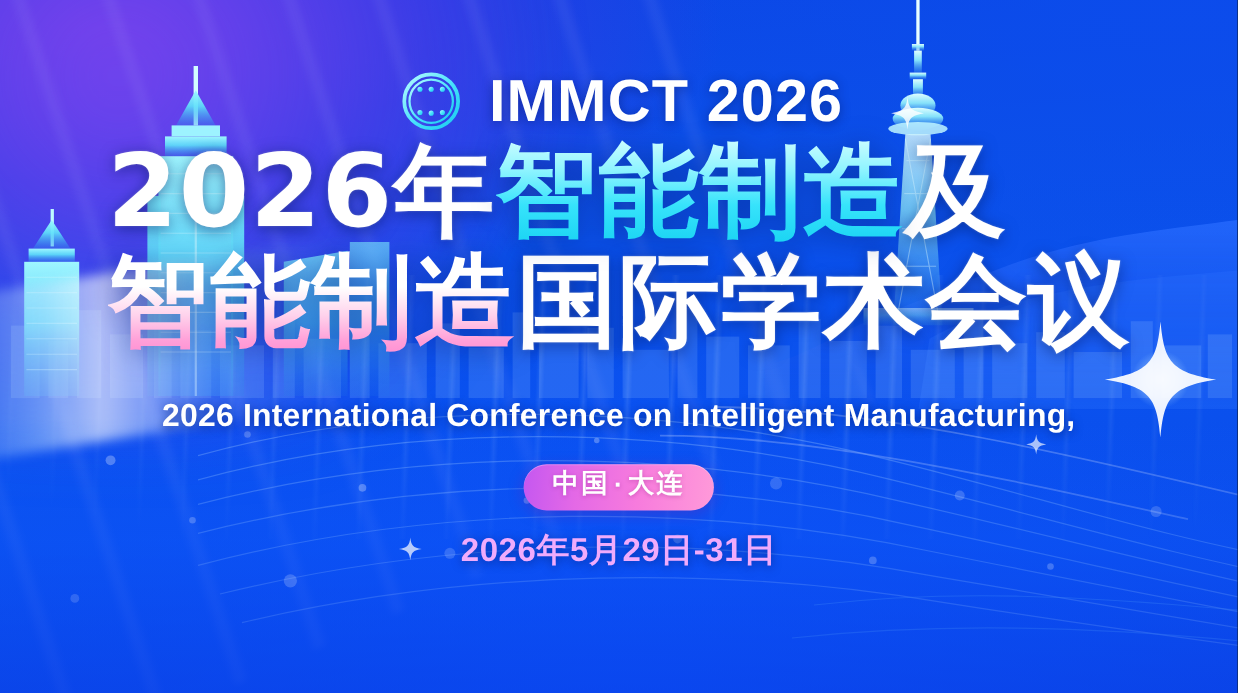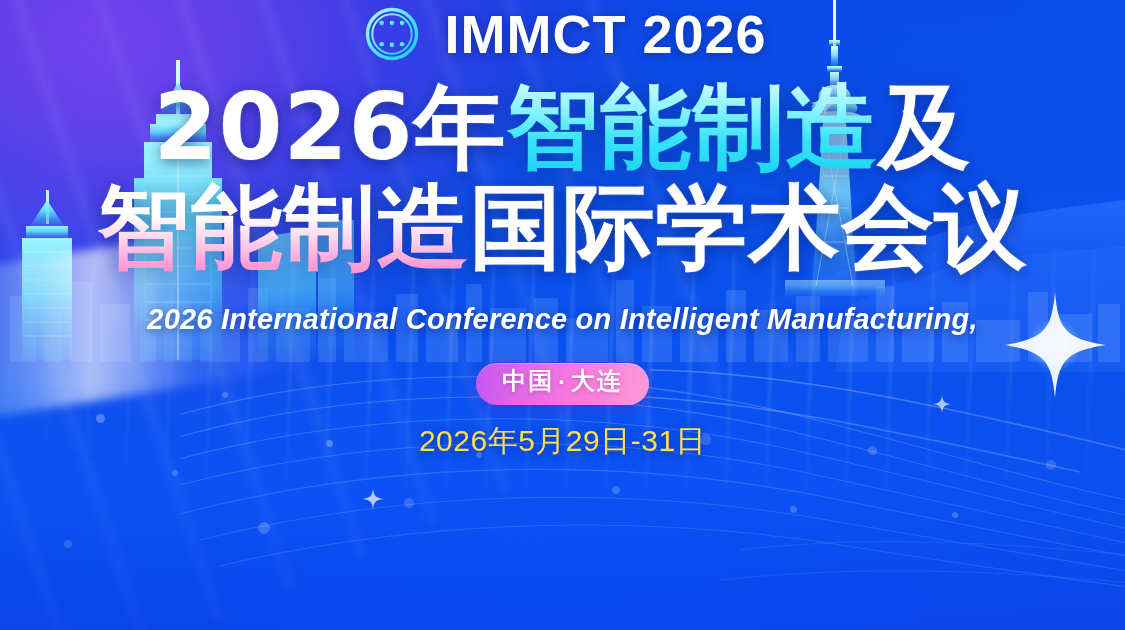--- a/index.html
+++ b/index.html
@@ -141,6 +141,7 @@
   
   .logo-row {
     display: flex; align-items: center; gap: 18px;
+    margin-top: 58px;
   }
   .gear-icon { width: 68px; height: 68px; display: block; flex: none; }
   .logo-text {

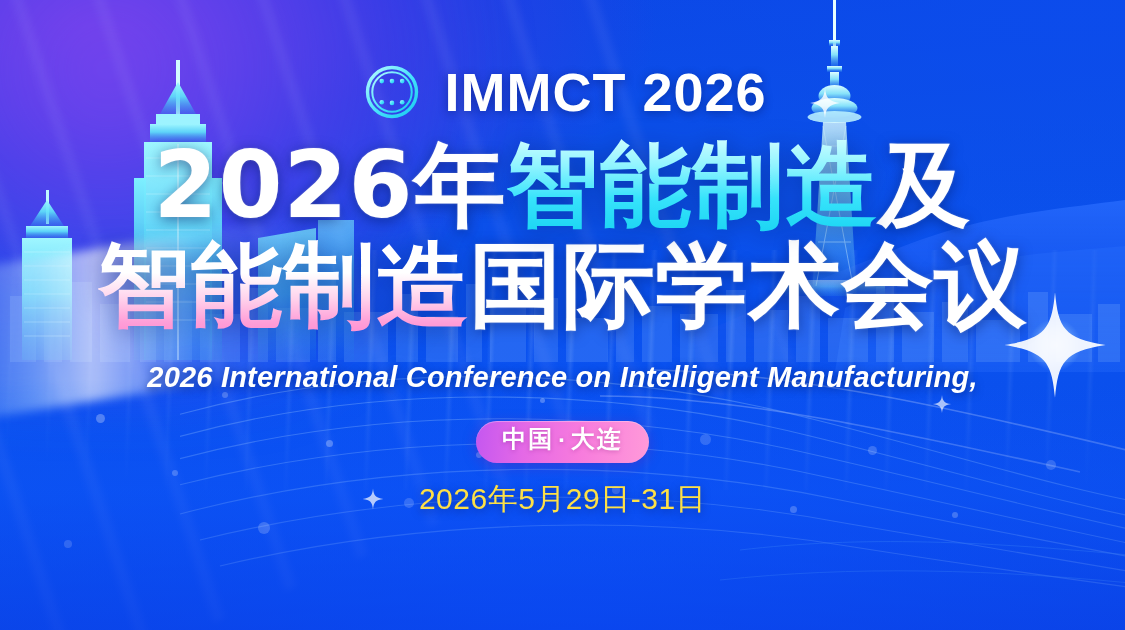--- a/index.html
+++ b/index.html
@@ -153,12 +153,10 @@
 
   
   .cn-title {
-    margin-top: 12px;
     font-size: 92px;
     font-weight: 900;
     line-height: 1.04;
     letter-spacing: 1px;
-    text-align: center;
     white-space: nowrap;
     font-family: "DejaVu Sans", "Liberation Sans", sans-serif;
   }

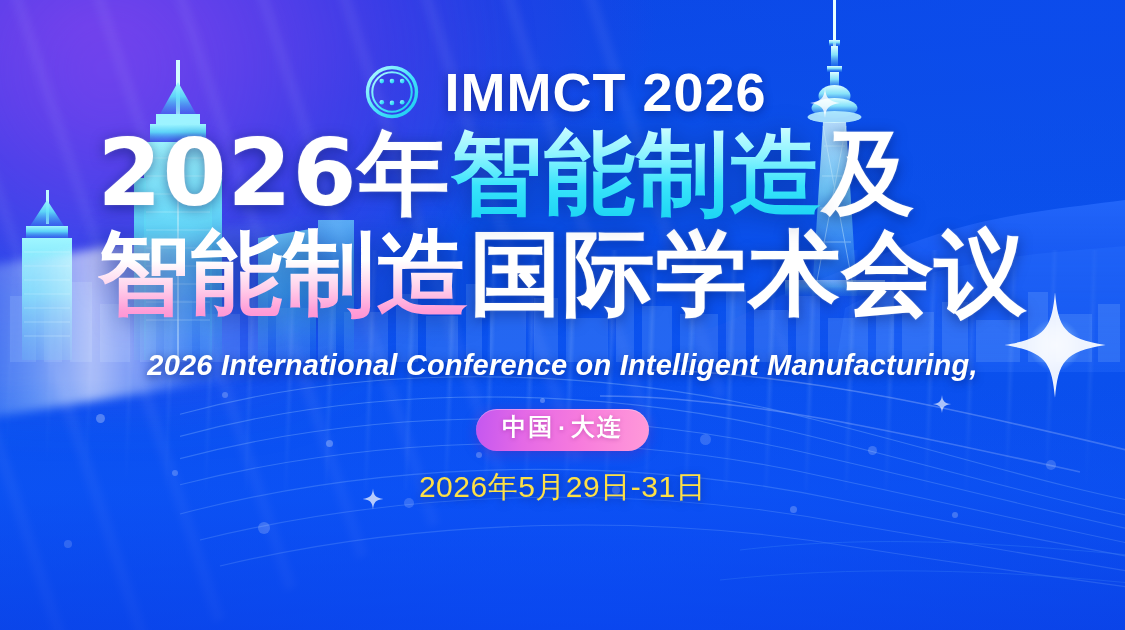--- a/index.html
+++ b/index.html
@@ -182,7 +182,7 @@
 
   
   .en-title {
-    margin-top: 24px;
+    margin-top: 37px;
     font-size: 29px;
     font-weight: 700;
     color: #ffffff;
@@ -191,7 +191,6 @@
     letter-spacing: .2px;
     text-shadow: 0 2px 9px rgba(3,22,92,.55);
     max-width: 1080px;
-    font-style: italic;
   }
   .en-line { display: block; }
 

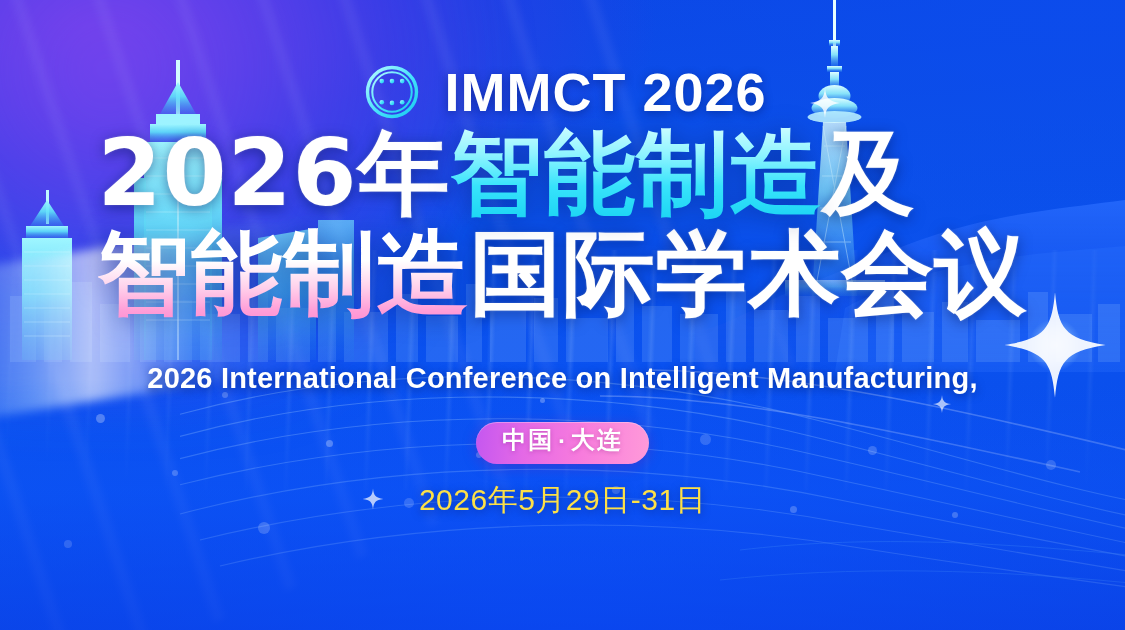--- a/index.html
+++ b/index.html
@@ -214,8 +214,8 @@
   .date-text {
     margin-top: 16px;
     font-size: 30px;
-    font-weight: 400;
-    color: #fde047;
+    font-weight: 700;
+    color: #f0abfc;
     letter-spacing: .5px;
     text-shadow: 0 2px 9px rgba(3,22,92,.5);
   }

